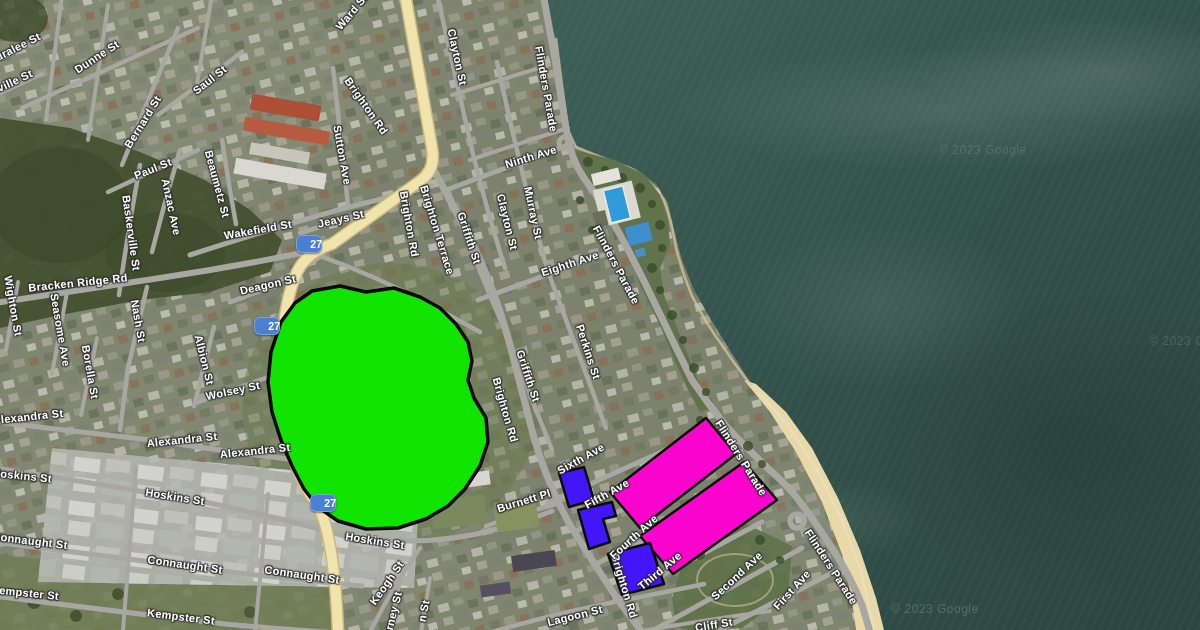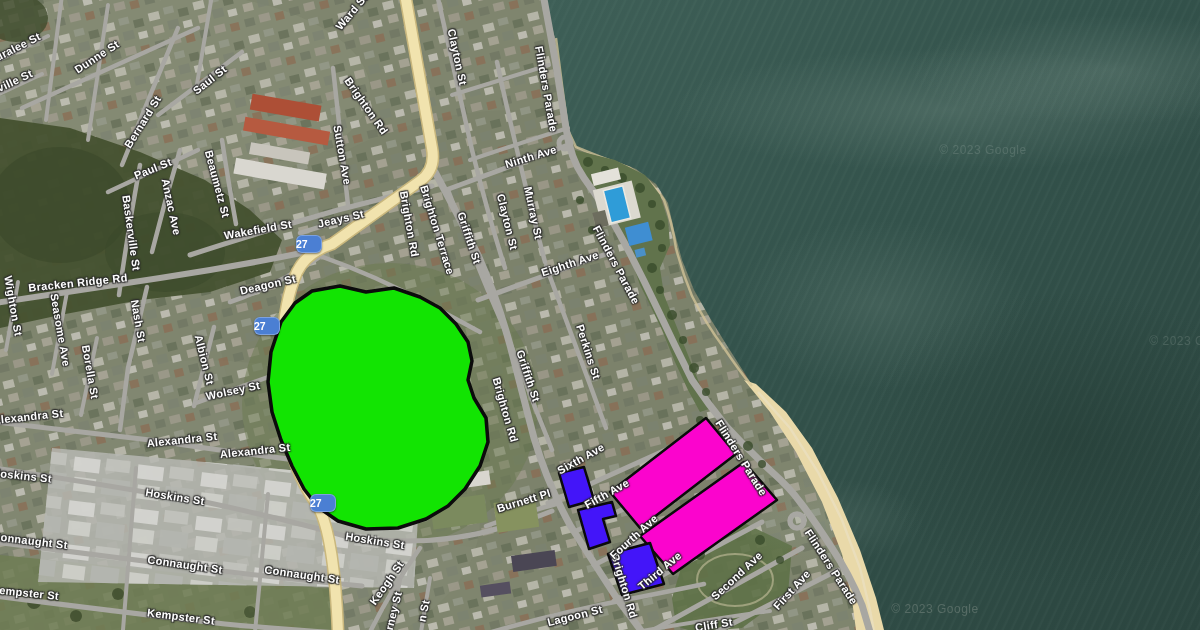--- a/index.html
+++ b/index.html
@@ -8,7 +8,7 @@
   .layer{position:absolute;left:0;top:0;width:100%;height:100%;pointer-events:none;}
   .slabel{position:absolute;font:700 11px/1 "Liberation Sans",sans-serif;color:#fff;letter-spacing:.3px;white-space:nowrap;
     text-shadow:-1px -1px 1px rgba(45,45,45,.9),1px -1px 1px rgba(45,45,45,.9),-1px 1px 1px rgba(45,45,45,.9),1px 1px 1px rgba(45,45,45,.9),0 0 3px rgba(0,0,0,.55);}
-  .shield{position:absolute;width:26px;height:18px;border-radius:6px;color:#fff;text-align:left;
+  .shield{position:absolute;width:26px;height:18px;border-radius:6px;color:#fff;text-align:right;
     font:700 10.5px/18px "Liberation Sans",sans-serif;transform:translate(-50%,-50%);
     box-shadow:inset 0 0 0 1px rgba(255,255,255,.28),0 1px 2px rgba(0,0,0,.45);}
   .wm{position:absolute;font:400 12px "Liberation Sans",sans-serif;transform:translate(-50%,-50%);white-space:nowrap;letter-spacing:.5px;}

